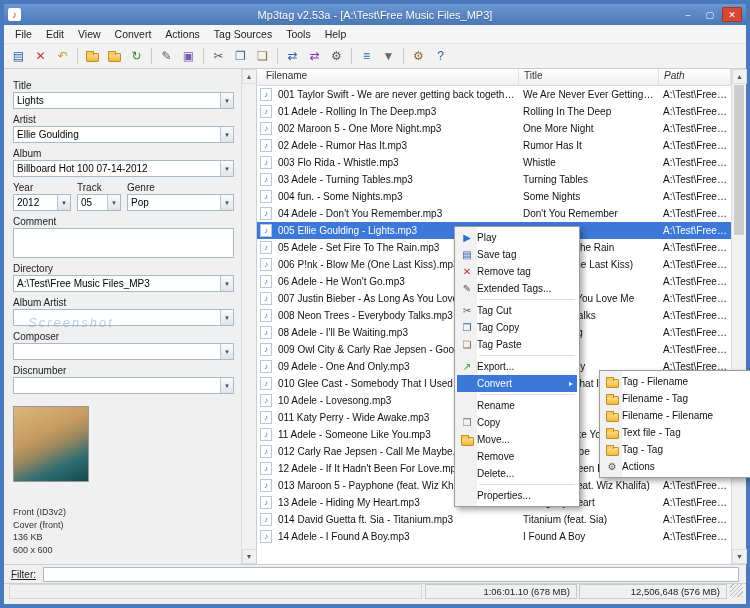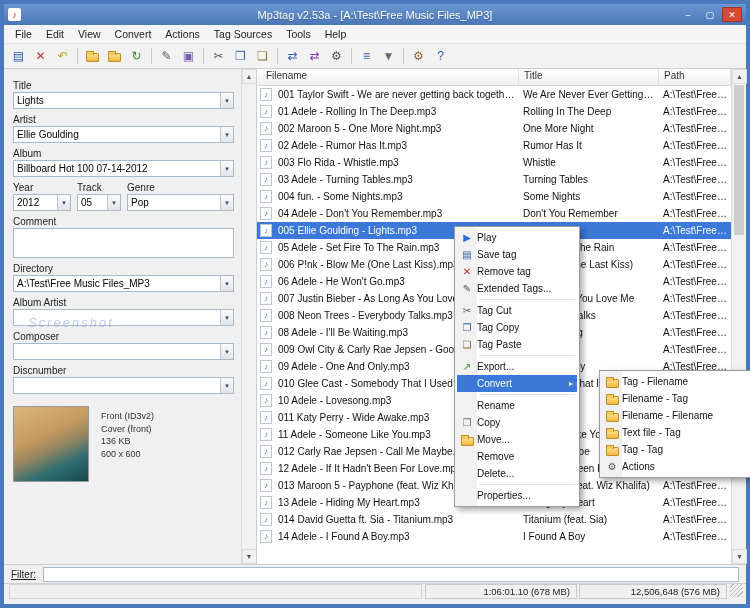--- a/index.html
+++ b/index.html
@@ -51,7 +51,7 @@
   .hcell{font-size:10px;color:#333;padding:1px 5px;border-right:1px solid #e0e0e0;white-space:nowrap;overflow:hidden;}
   .hcell.c0{width:262px;padding-left:9px;flex:none;}
   .hcell.c1{width:140px;flex:none;}
-  .hcell.c2{flex:1;}
+  .hcell.c2{flex:1;font-style:italic;}
   .list-body{flex:1;overflow:hidden;background:#fff;}
   .lrow{height:17px;display:flex;align-items:center;font-size:10px;color:#111;}
   .lrow .note{width:12px;height:13px;margin:0 2px 0 3px;background:#fff;border:1px solid #b9c6da;font-size:8px;color:#3b6fc0;display:flex;align-items:center;justify-content:center;flex:none;}

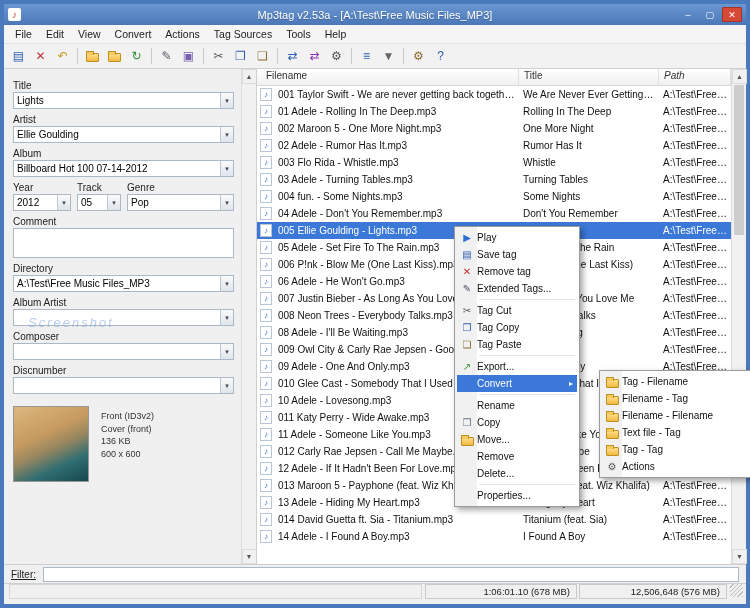--- a/index.html
+++ b/index.html
@@ -35,7 +35,7 @@
   .tc{display:flex;flex-direction:column;}
   .tc.y{width:58px}.tc.t{width:44px}.tc.g{flex:1}
   .comment-box{height:30px;background:#fff;border:1px solid #aab8c8;font-size:10px;padding:1px 3px;}
-  .cover-row{display:flex;margin-top:12px;gap:12px;}
+  .cover-row{display:flex;margin-top:12px;gap:20px;flex-direction:column;}
   .cover{width:76px;height:76px;border:1px solid #979797;flex:none;
     background:linear-gradient(155deg,#dcb77e 0%,#c69a60 38%,#97865f 55%,#2f6e72 75%,#17474f 100%);}
   .cover-meta{font-size:9px;color:#333;padding-top:4px;line-height:1.4;}

